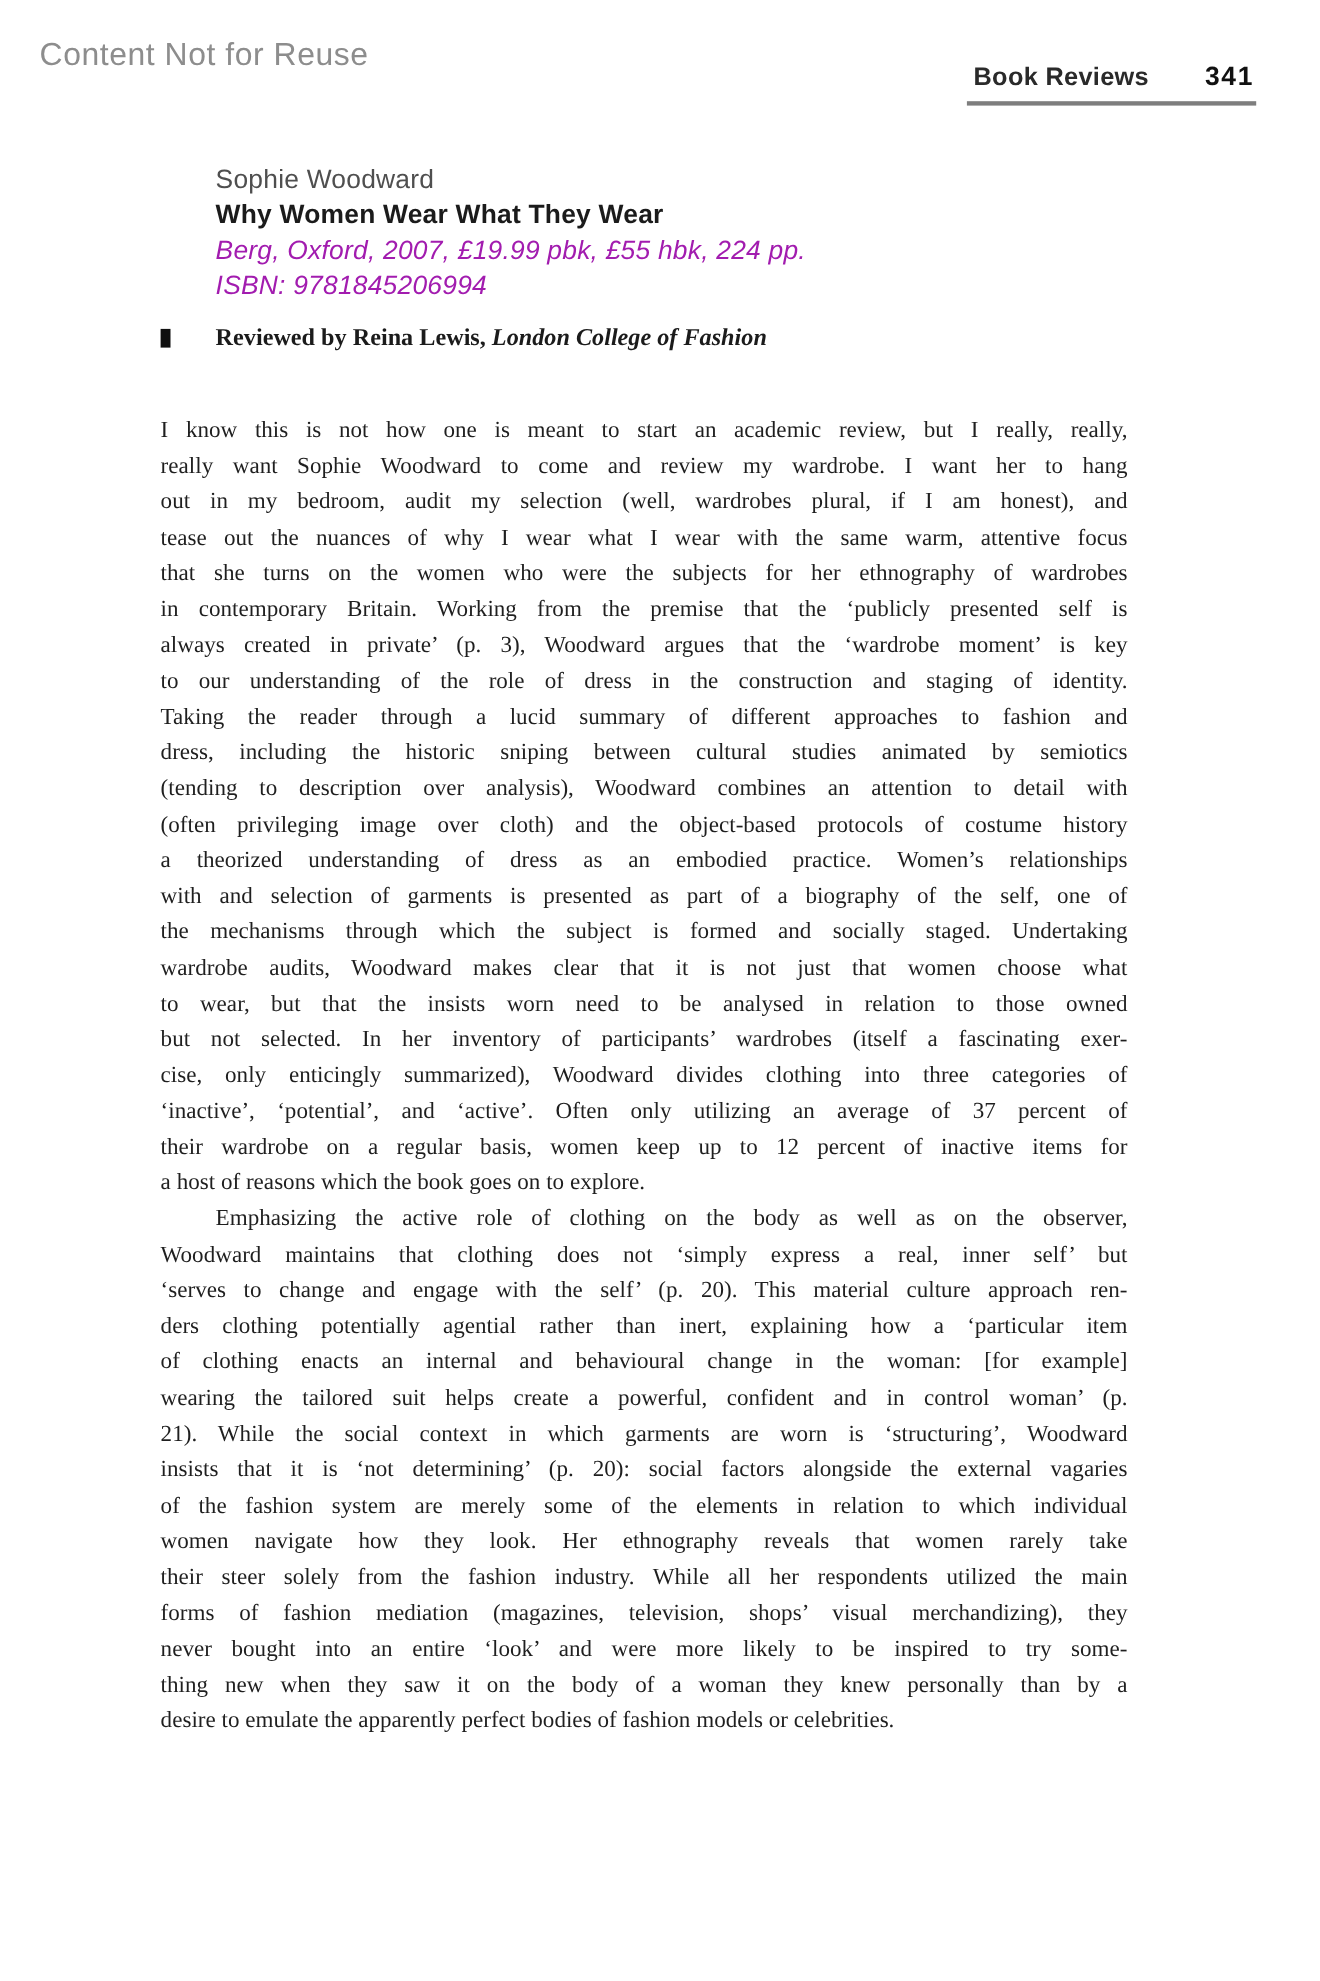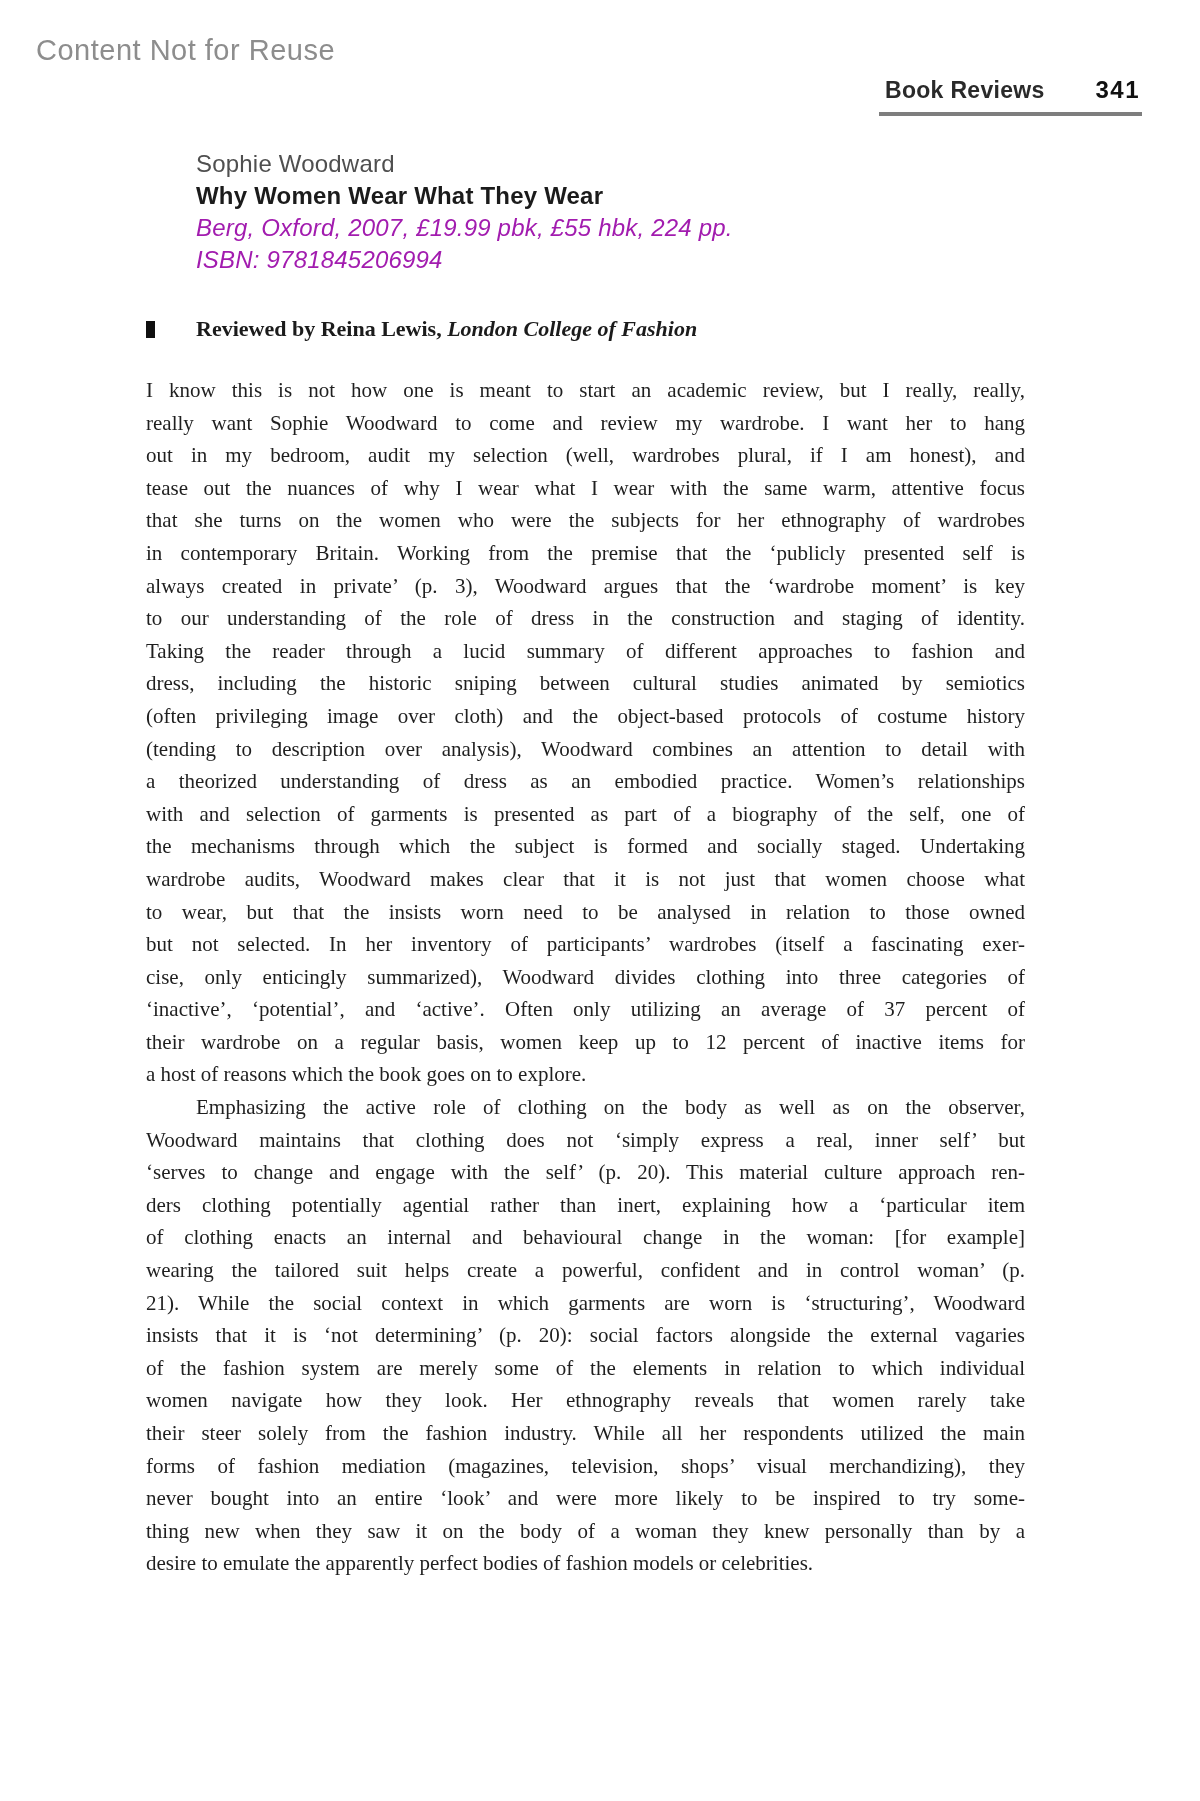--- a/index.html
+++ b/index.html
@@ -27,7 +27,7 @@
   .running-head {
     position: absolute;
     left: 879px;
-    top: 76px;
+    top: 56px;
     width: 263px;
   }
   .running-head-row {

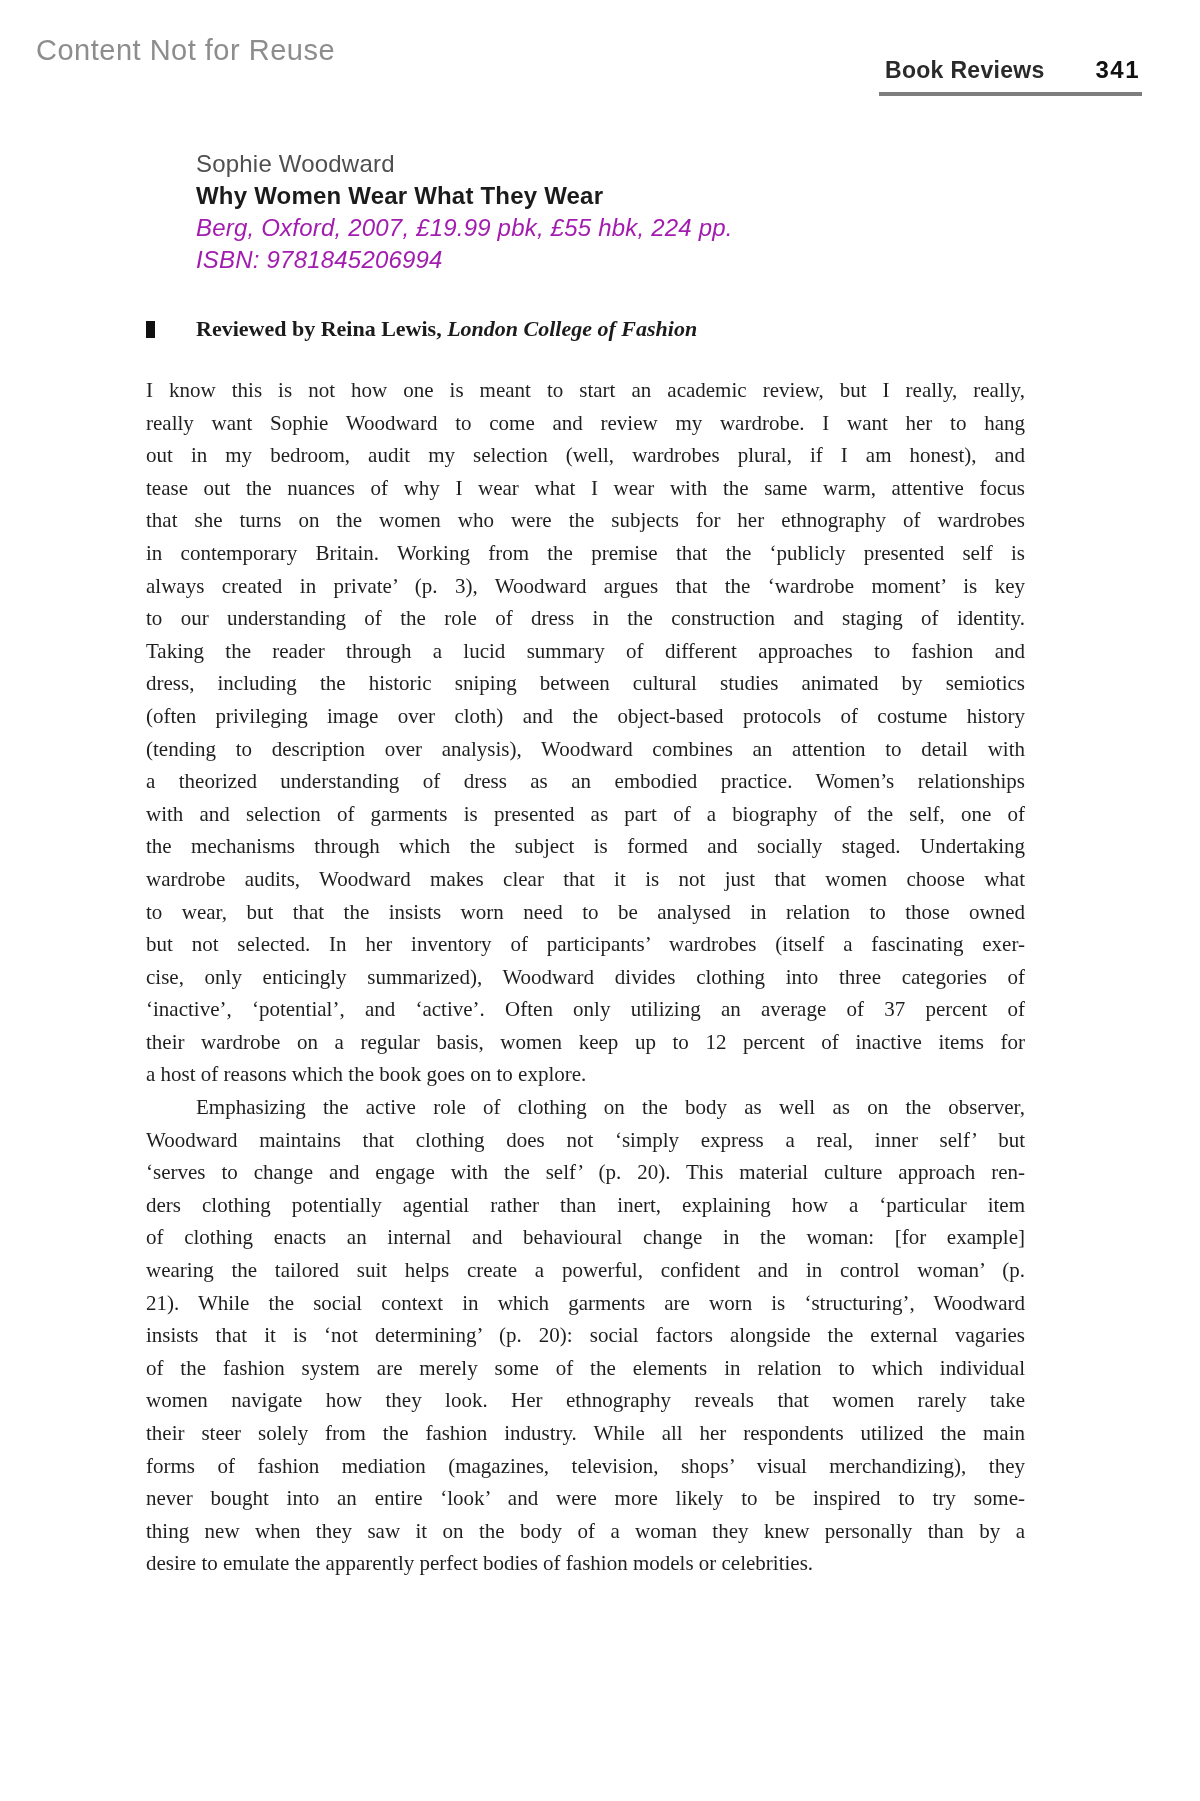--- a/index.html
+++ b/index.html
@@ -73,7 +73,7 @@
   .reviewer-row {
     position: absolute;
     left: 146px;
-    top: 316px;
+    top: 294px;
     display: flex;
     align-items: flex-start;
   }

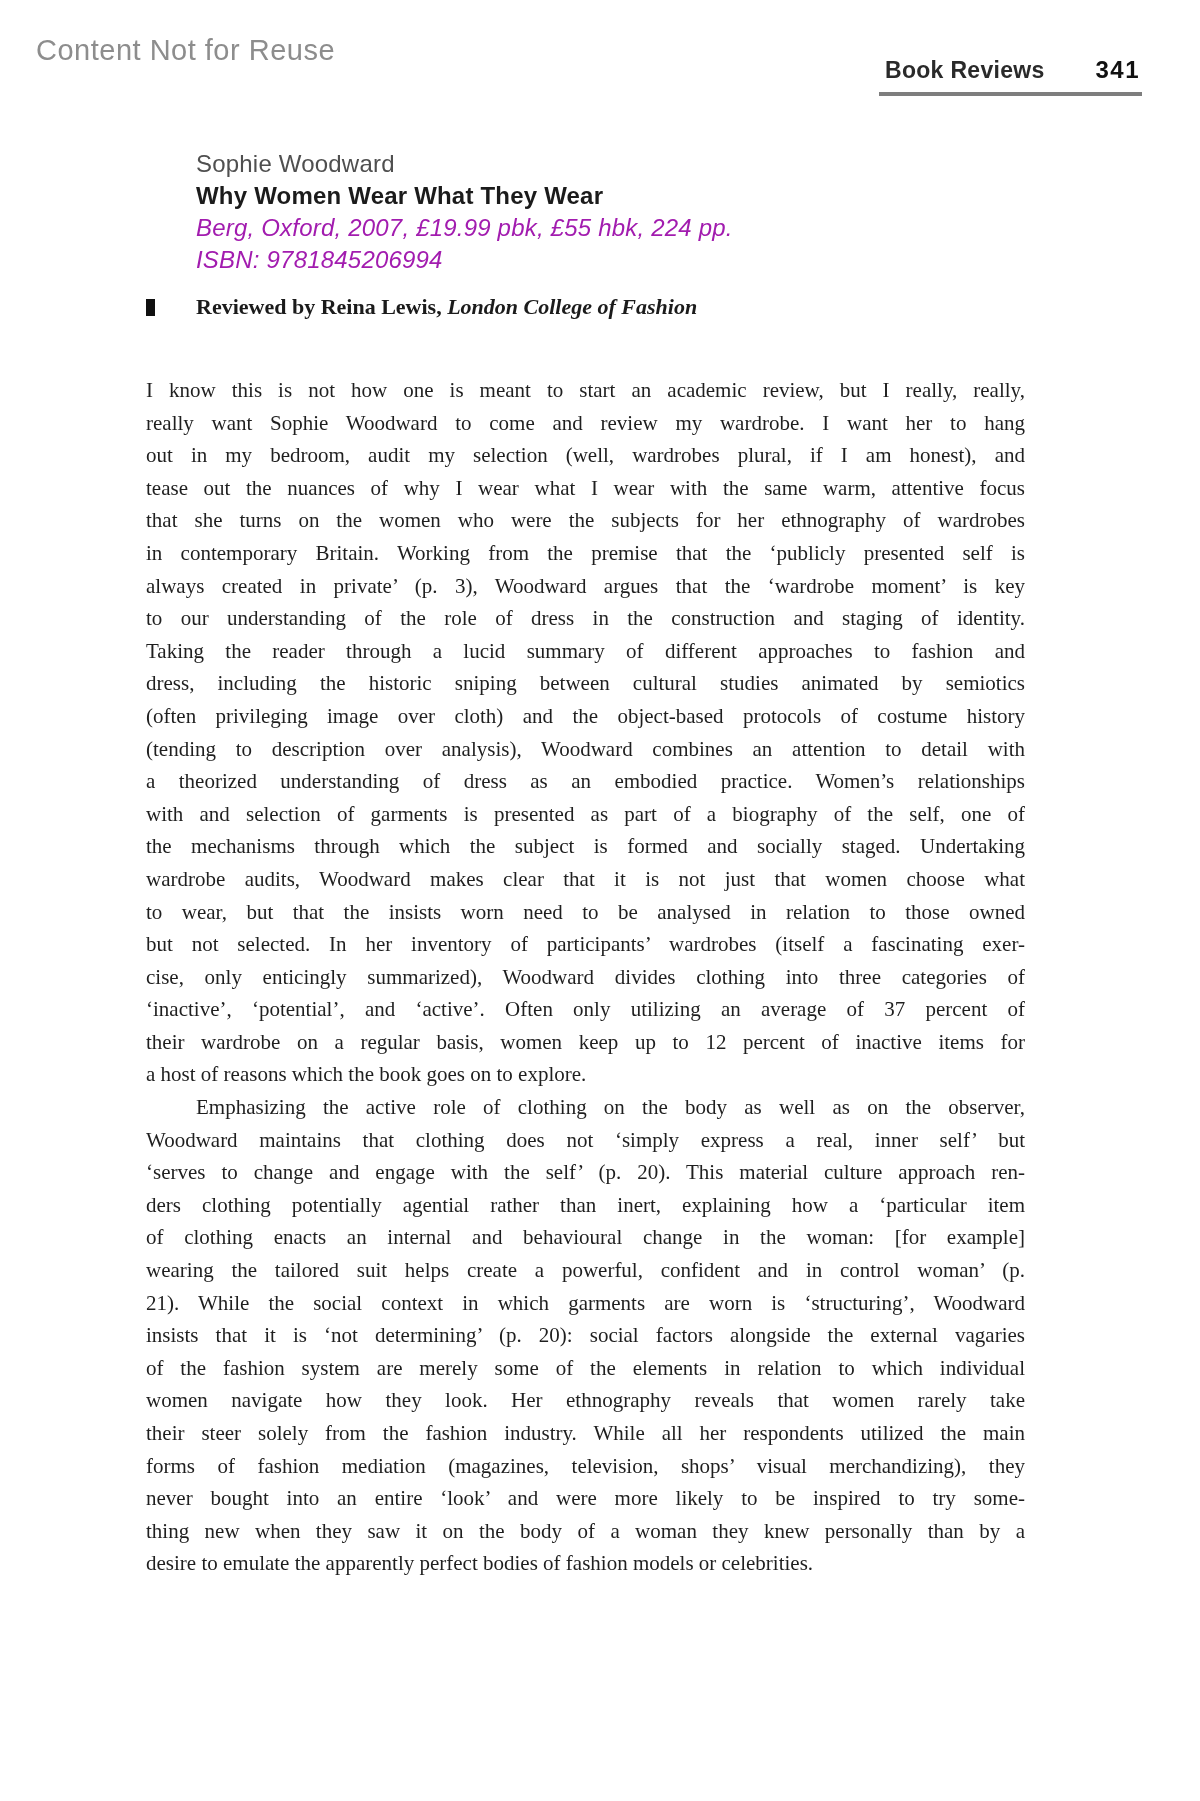--- a/index.html
+++ b/index.html
@@ -155,8 +155,8 @@
         <div class="body-line">to our understanding of the role of dress in the construction and staging of identity.</div>
         <div class="body-line">Taking the reader through a lucid summary of different approaches to fashion and</div>
         <div class="body-line">dress, including the historic sniping between cultural studies animated by semiotics</div>
+        <div class="body-line">(tending to description over analysis), Woodward combines an attention to detail with</div>
         <div class="body-line">(often privileging image over cloth) and the object-based protocols of costume history</div>
-        <div class="body-line">(tending to description over analysis), Woodward combines an attention to detail with</div>
         <div class="body-line">a theorized understanding of dress as an embodied practice. Women’s relationships</div>
         <div class="body-line">with and selection of garments is presented as part of a biography of the self, one of</div>
         <div class="body-line">the mechanisms through which the subject is formed and socially staged. Undertaking</div>

